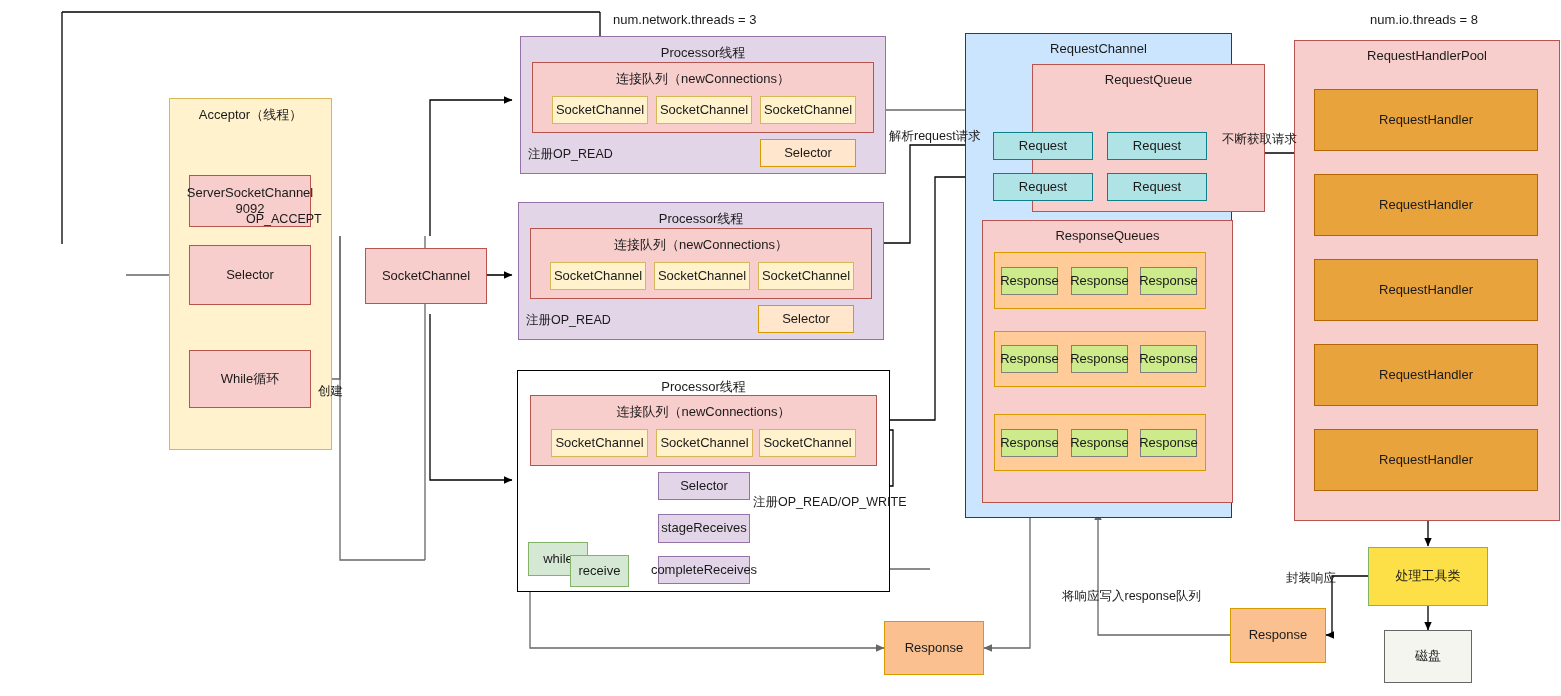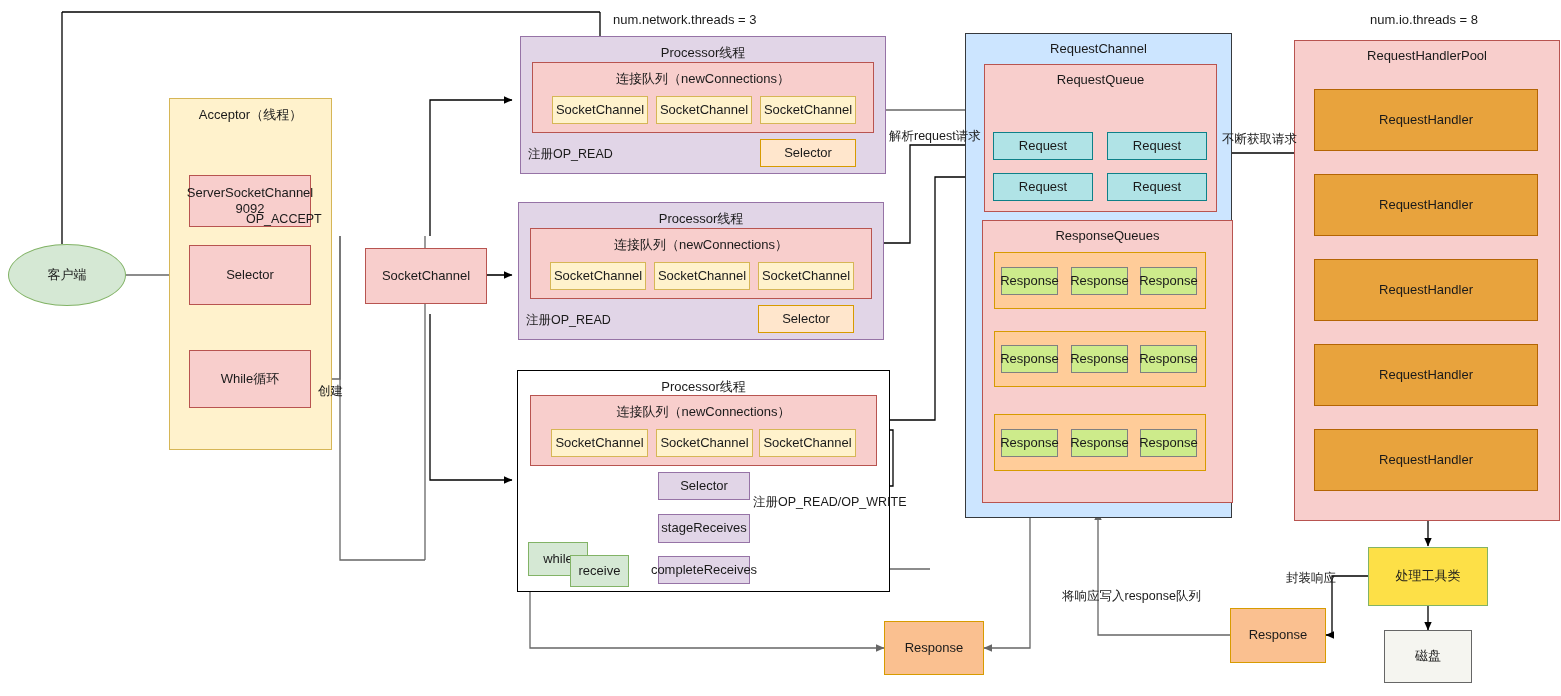--- a/index.html
+++ b/index.html
@@ -214,7 +214,7 @@
   <div class="grouplabel c-blue" style="left:965px; top:33px; width:267px; height:485px;">
     <span>RequestChannel</span>
   </div>
-  <div class="grouplabel c-reqq" style="left:984px; top:64px; width:233px; height:148px;">
+  <div class="grouplabel c-reqq" style="left:1032px; top:64px; width:233px; height:148px;">
     <span>RequestQueue</span>
   </div>
   <div class="node c-teal" style="left:993px; top:132px; width:100px; height:28px;">Request</div>

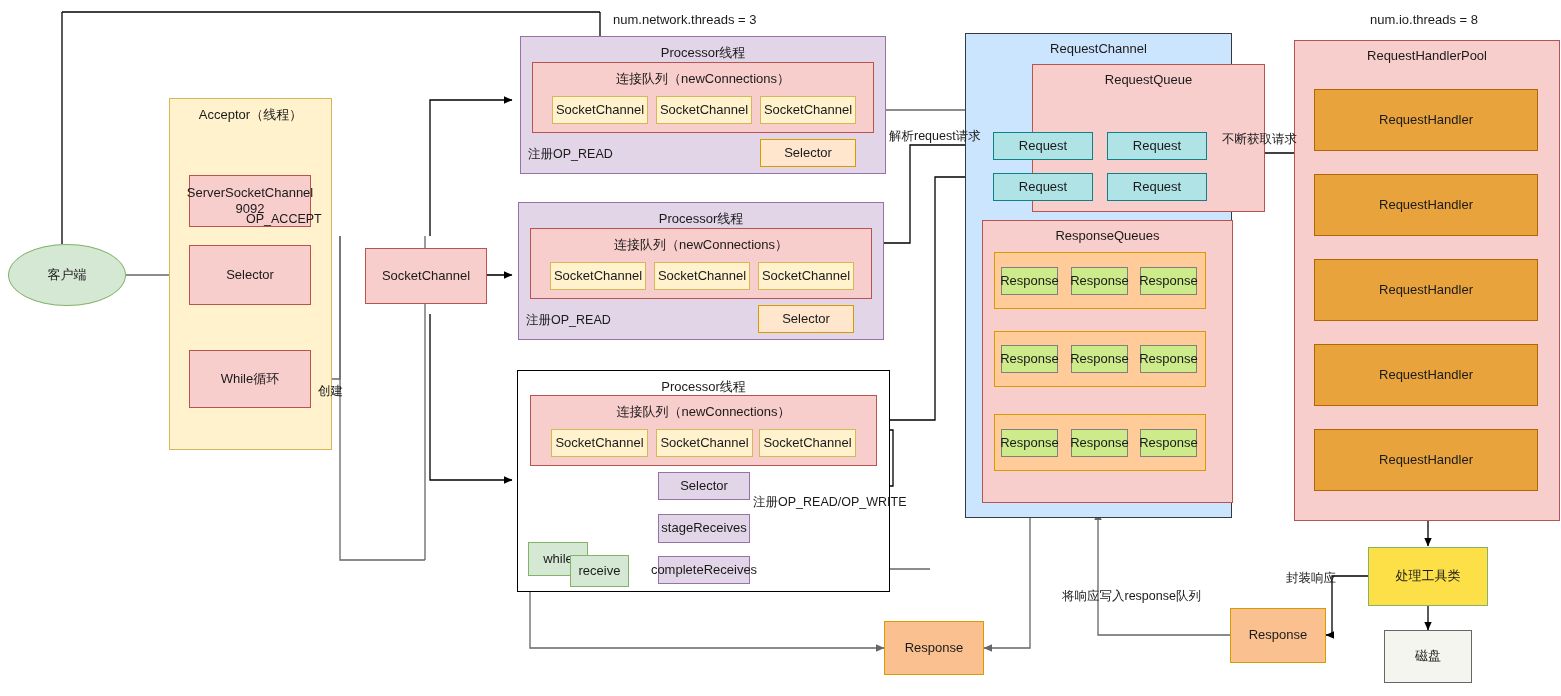--- a/index.html
+++ b/index.html
@@ -156,7 +156,6 @@
   <div class="plain-label" style="left:613px; top:12px;">num.network.threads = 3</div>
   <div class="plain-label" style="left:1370px; top:12px;">num.io.threads = 8</div>
 
-  <div class="node c-ellipse" style="left:8px; top:244px; width:118px; height:62px;">客户端</div>
 
   <div class="grouplabel c-acceptor" style="left:169px; top:98px; width:163px; height:352px;">
     <span>Acceptor（线程）</span>

